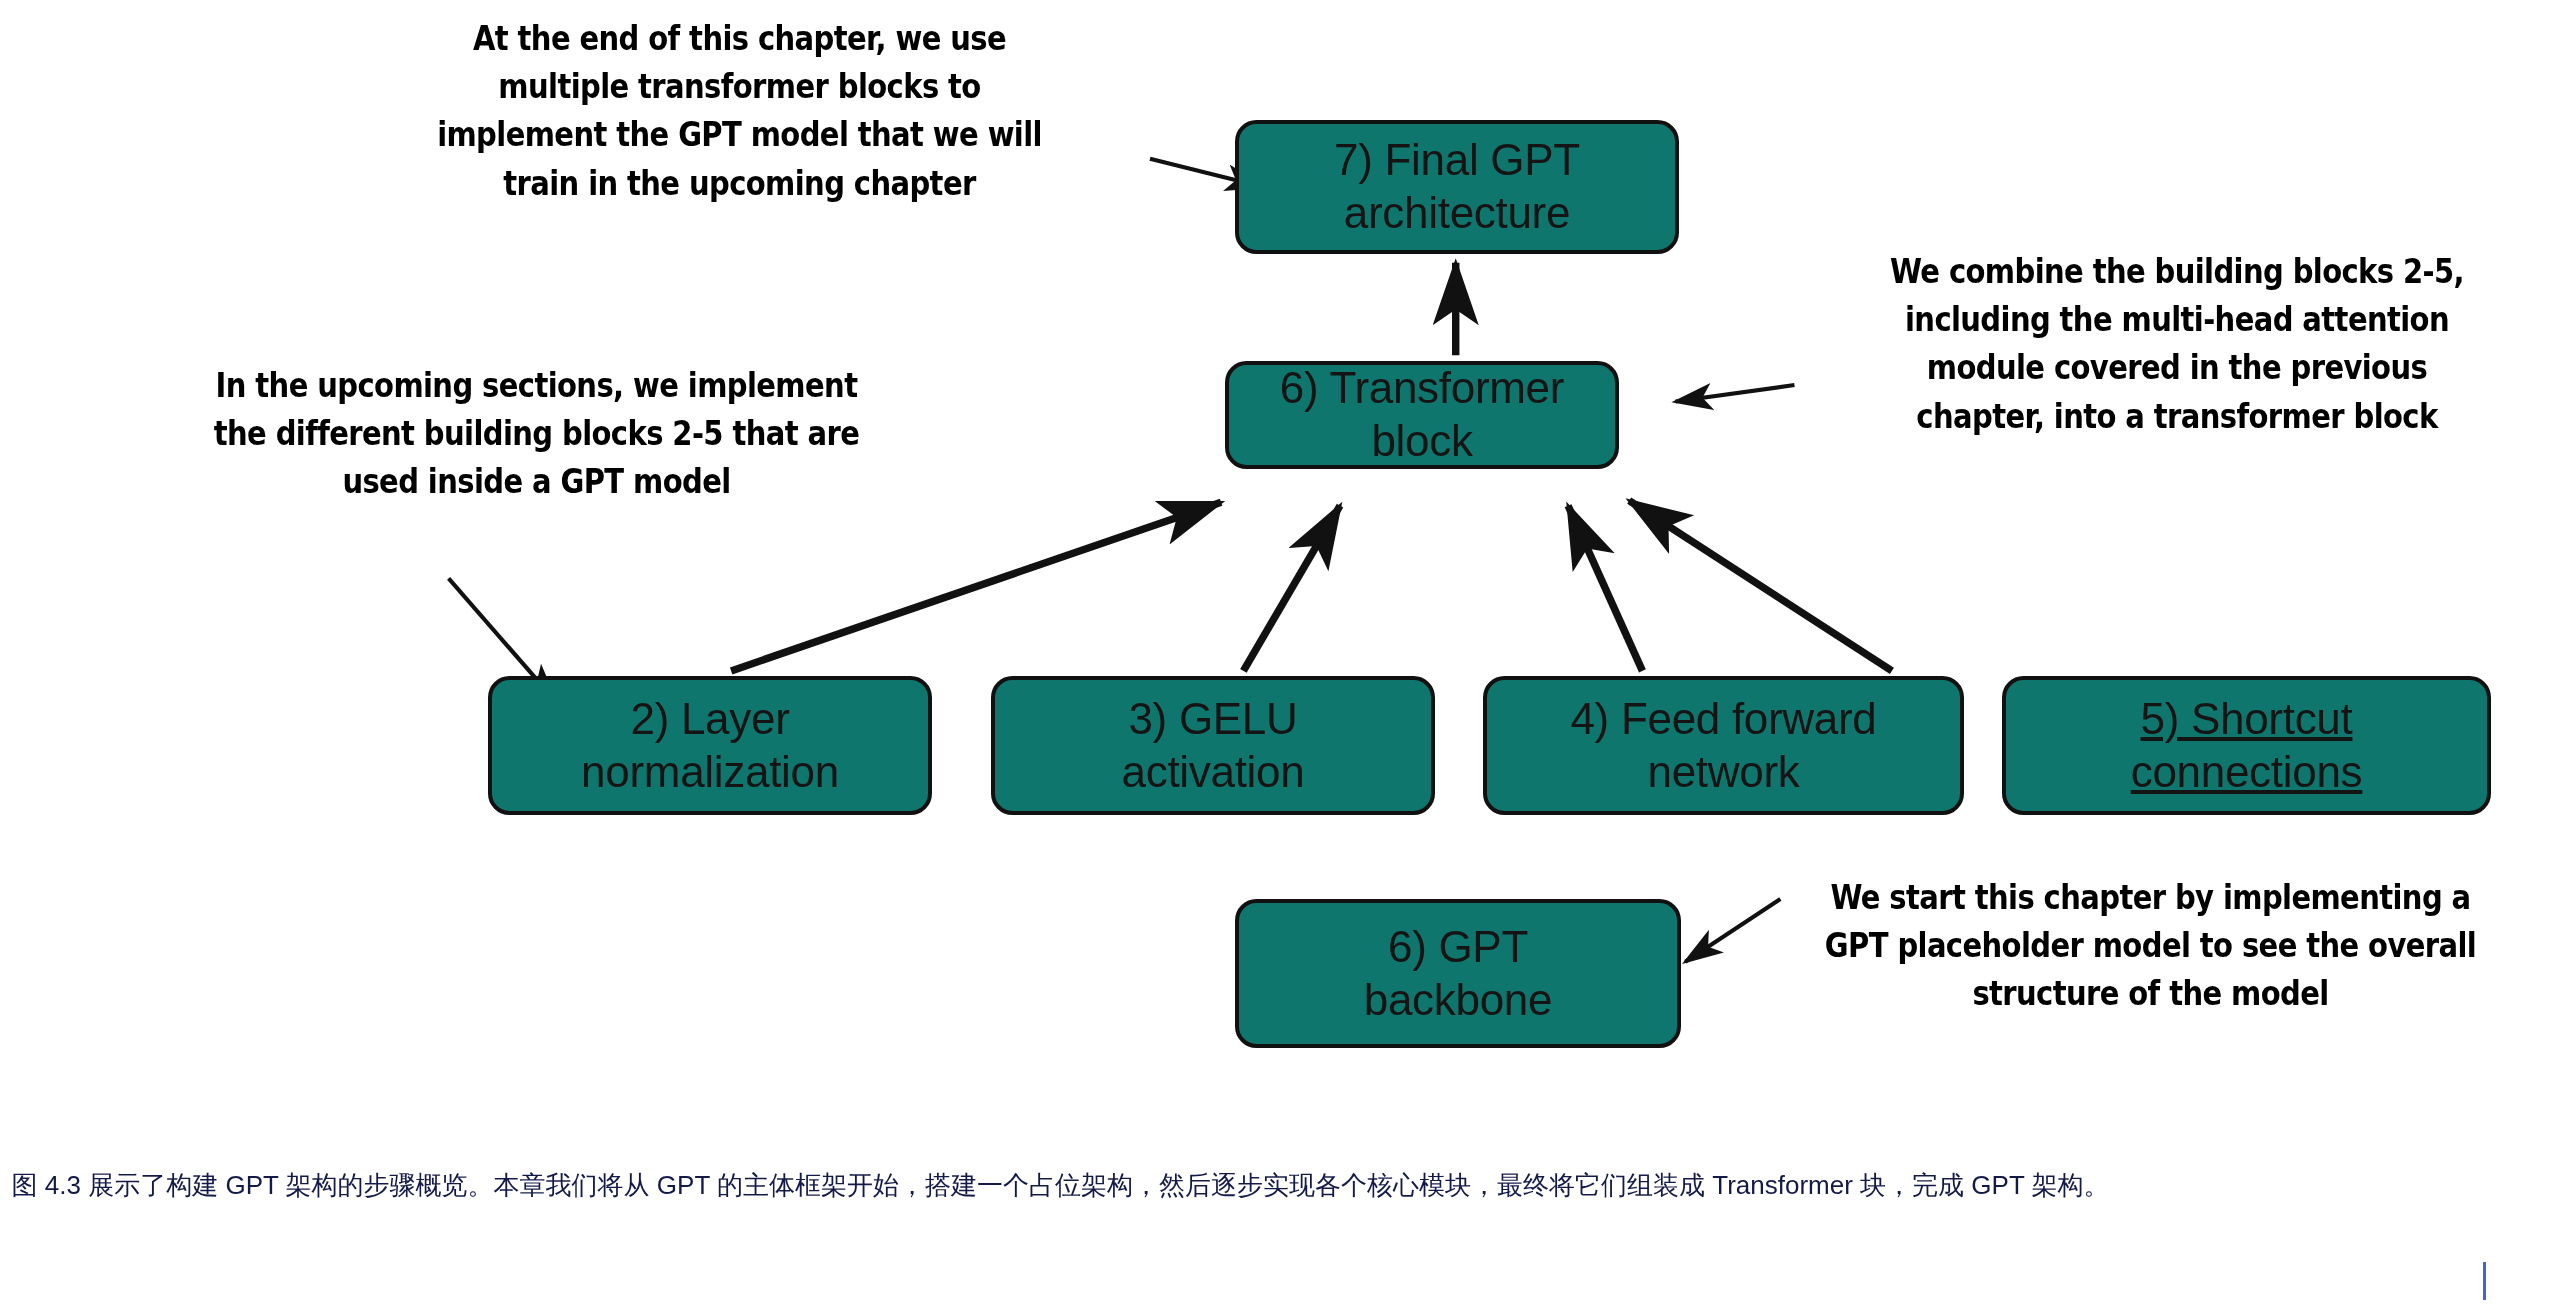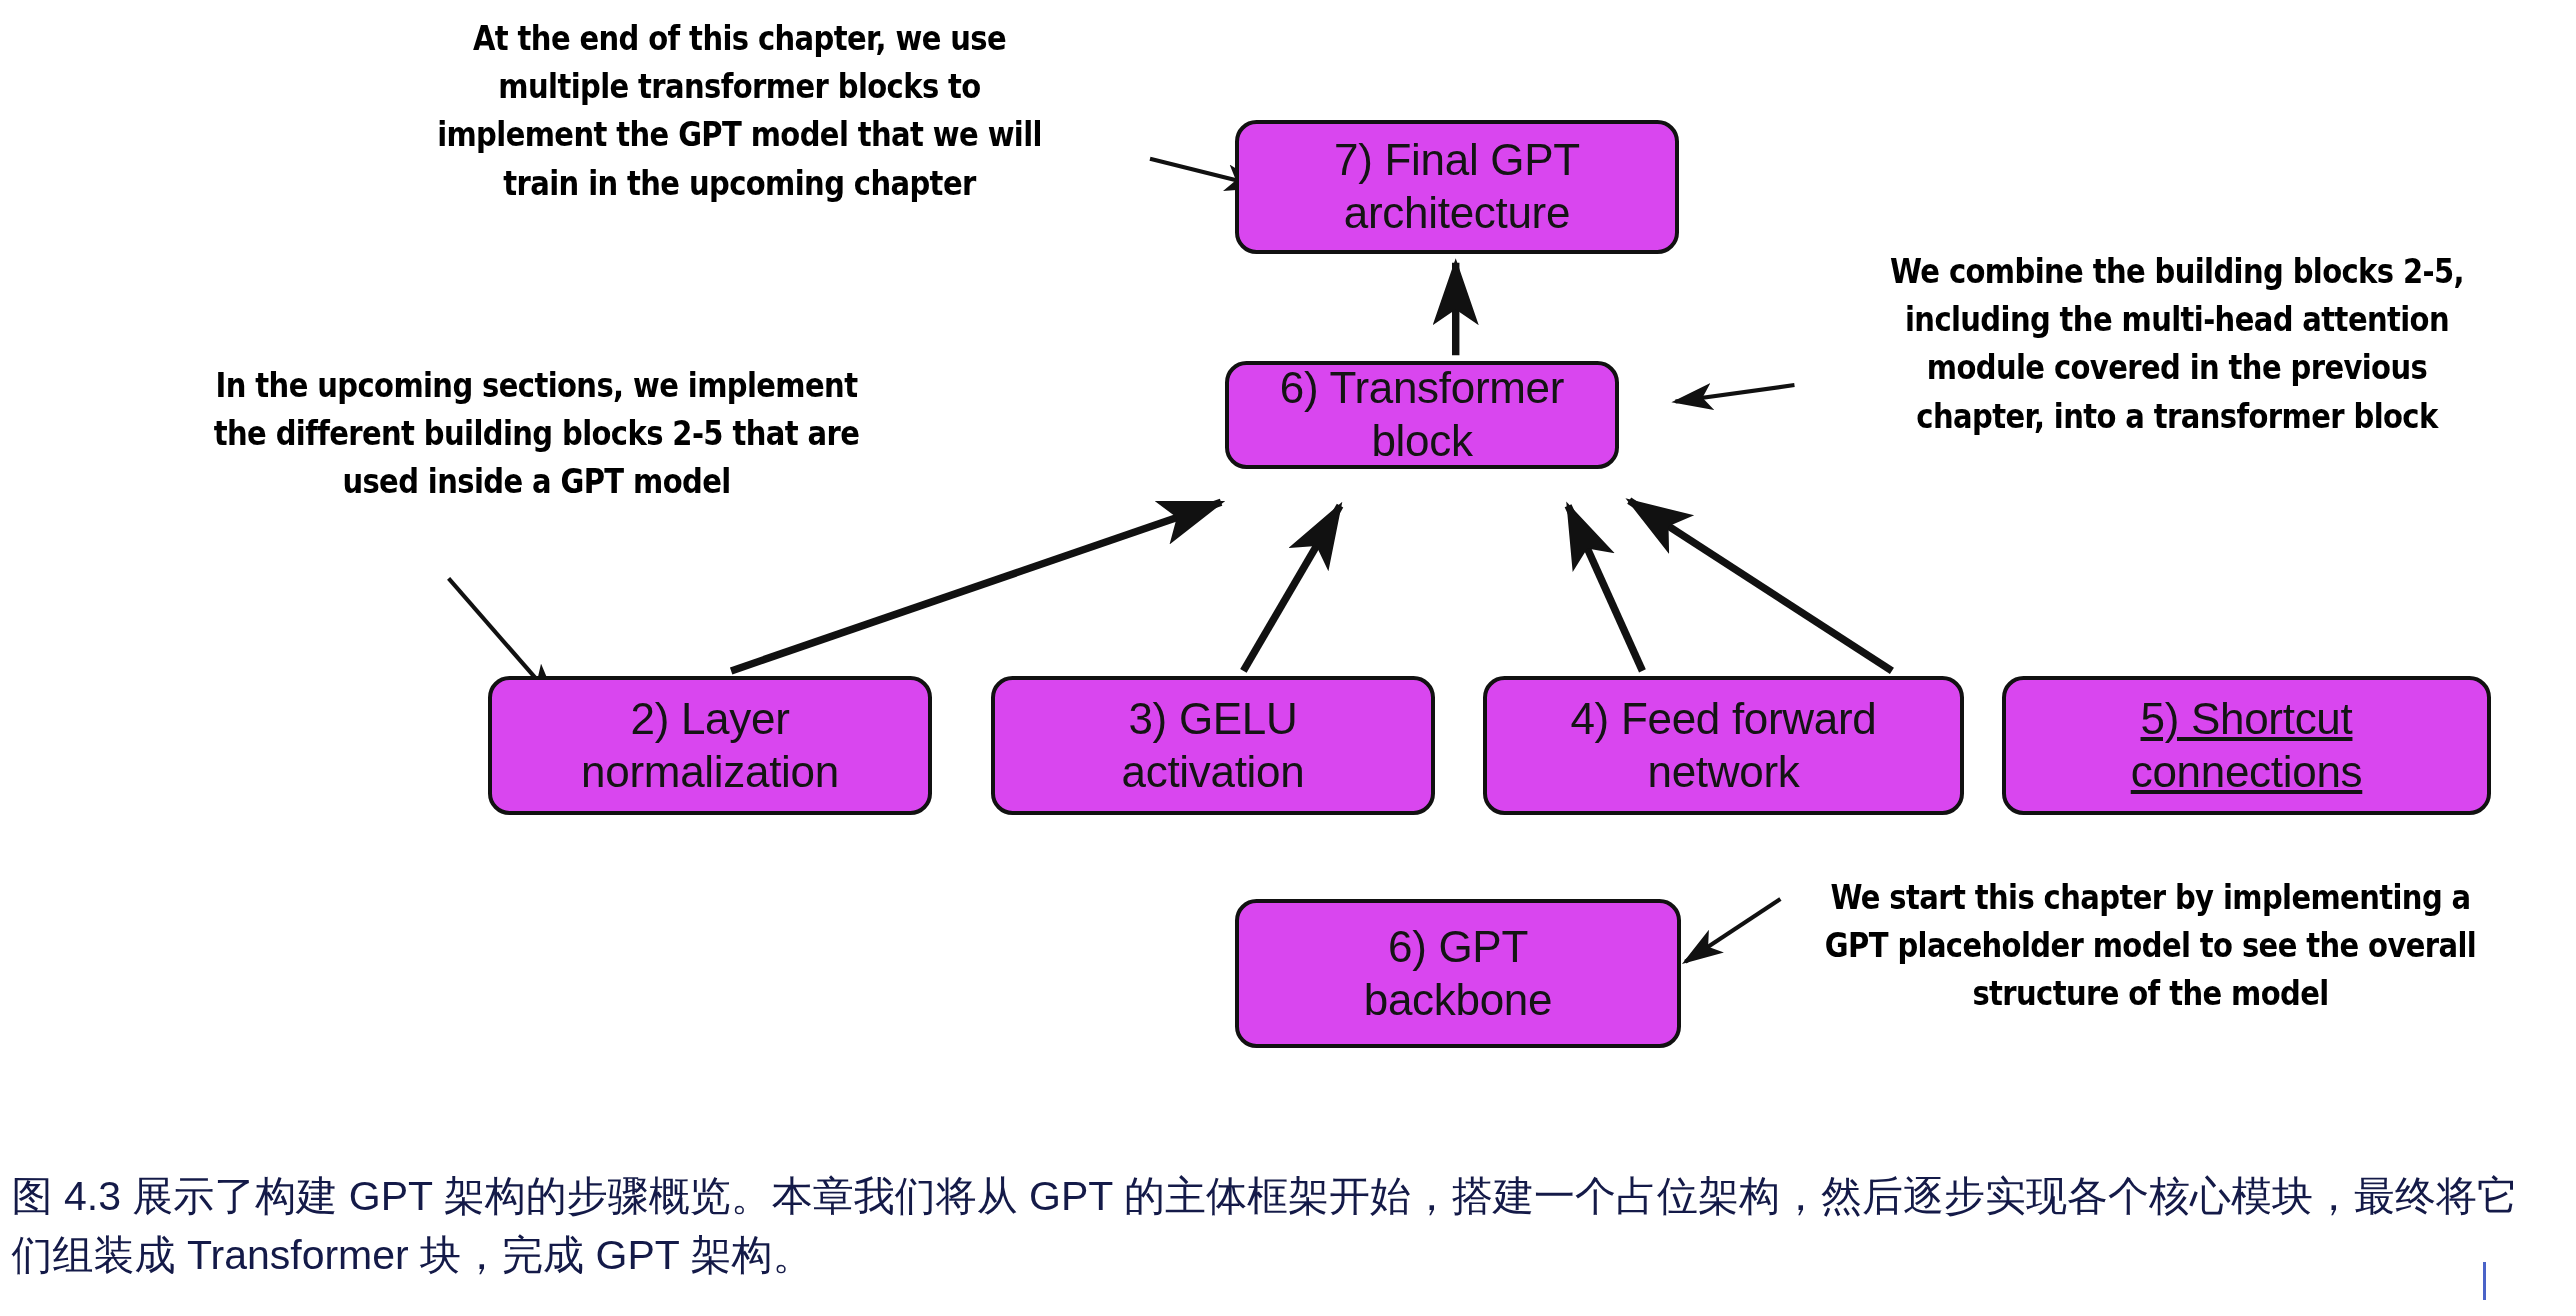--- a/index.html
+++ b/index.html
@@ -13,7 +13,7 @@
   .node{
     position:absolute;
     box-sizing:border-box;
-    background:#d946ef;
+    background:#0f766e;
     border:4.1px solid #111111;
     border-radius:21.5px;
     display:flex;

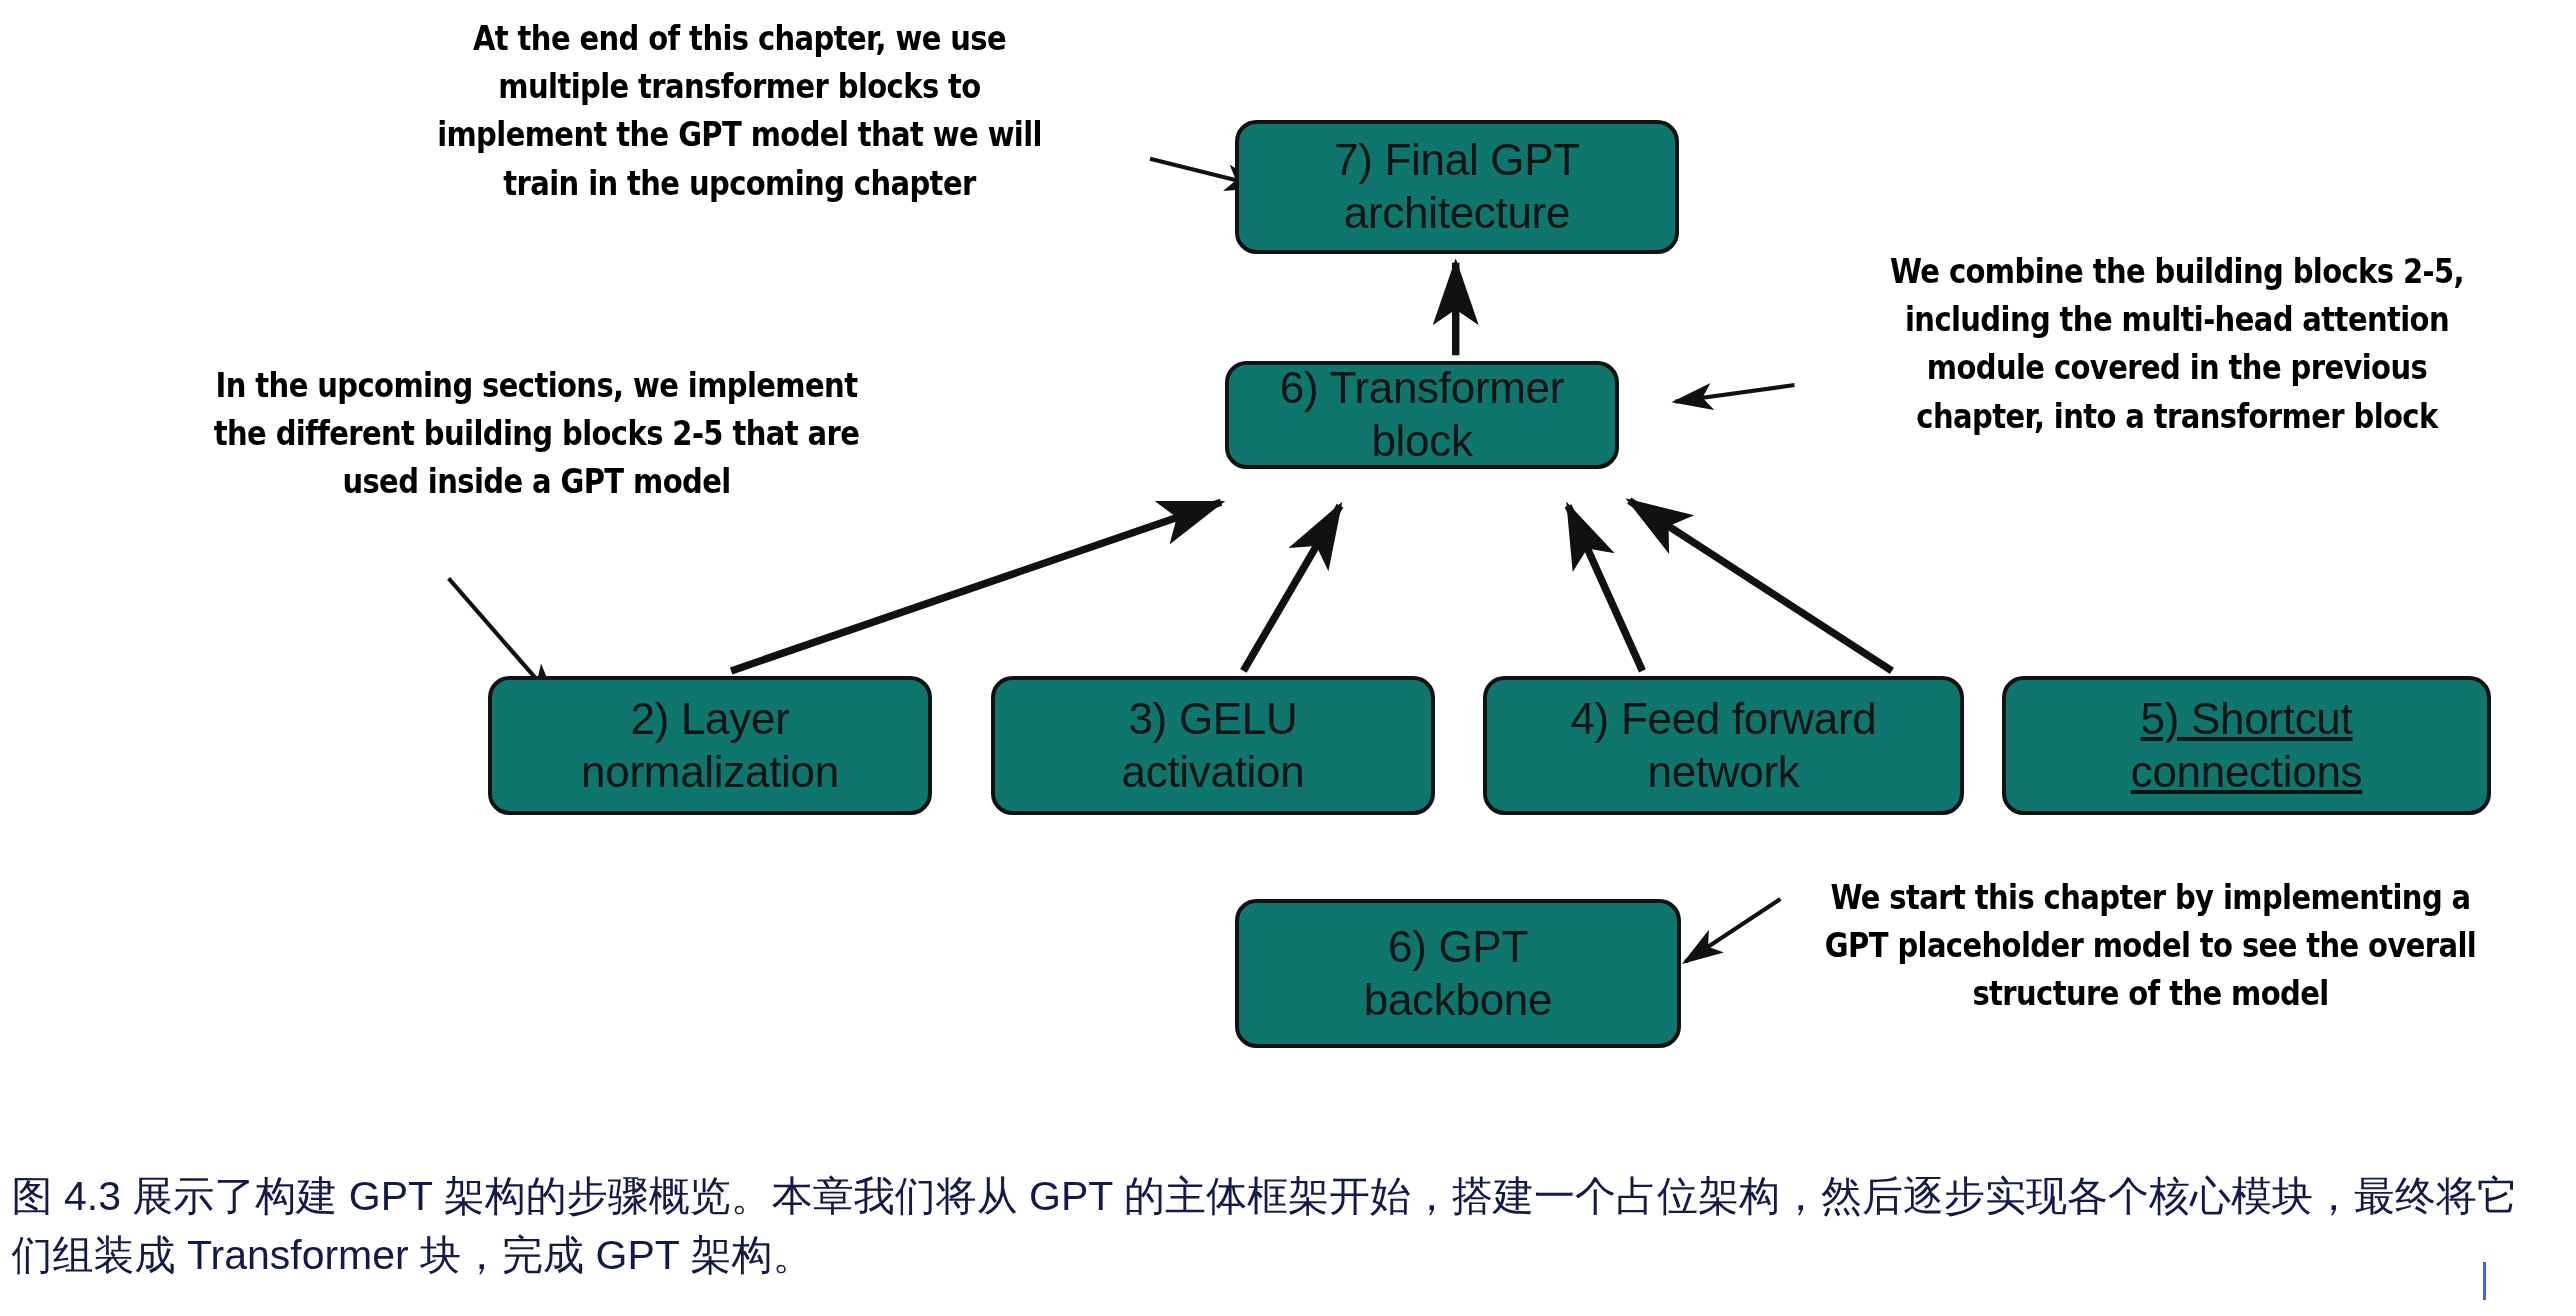--- a/index.html
+++ b/index.html
@@ -51,7 +51,7 @@
     width:2512px;
     color:#141a48;
     font-family:"Liberation Sans","DejaVu Sans",sans-serif;
-    font-size:41px;
+    font-size:26px;
     line-height:1.44;
     letter-spacing:0px;
     z-index:6;

